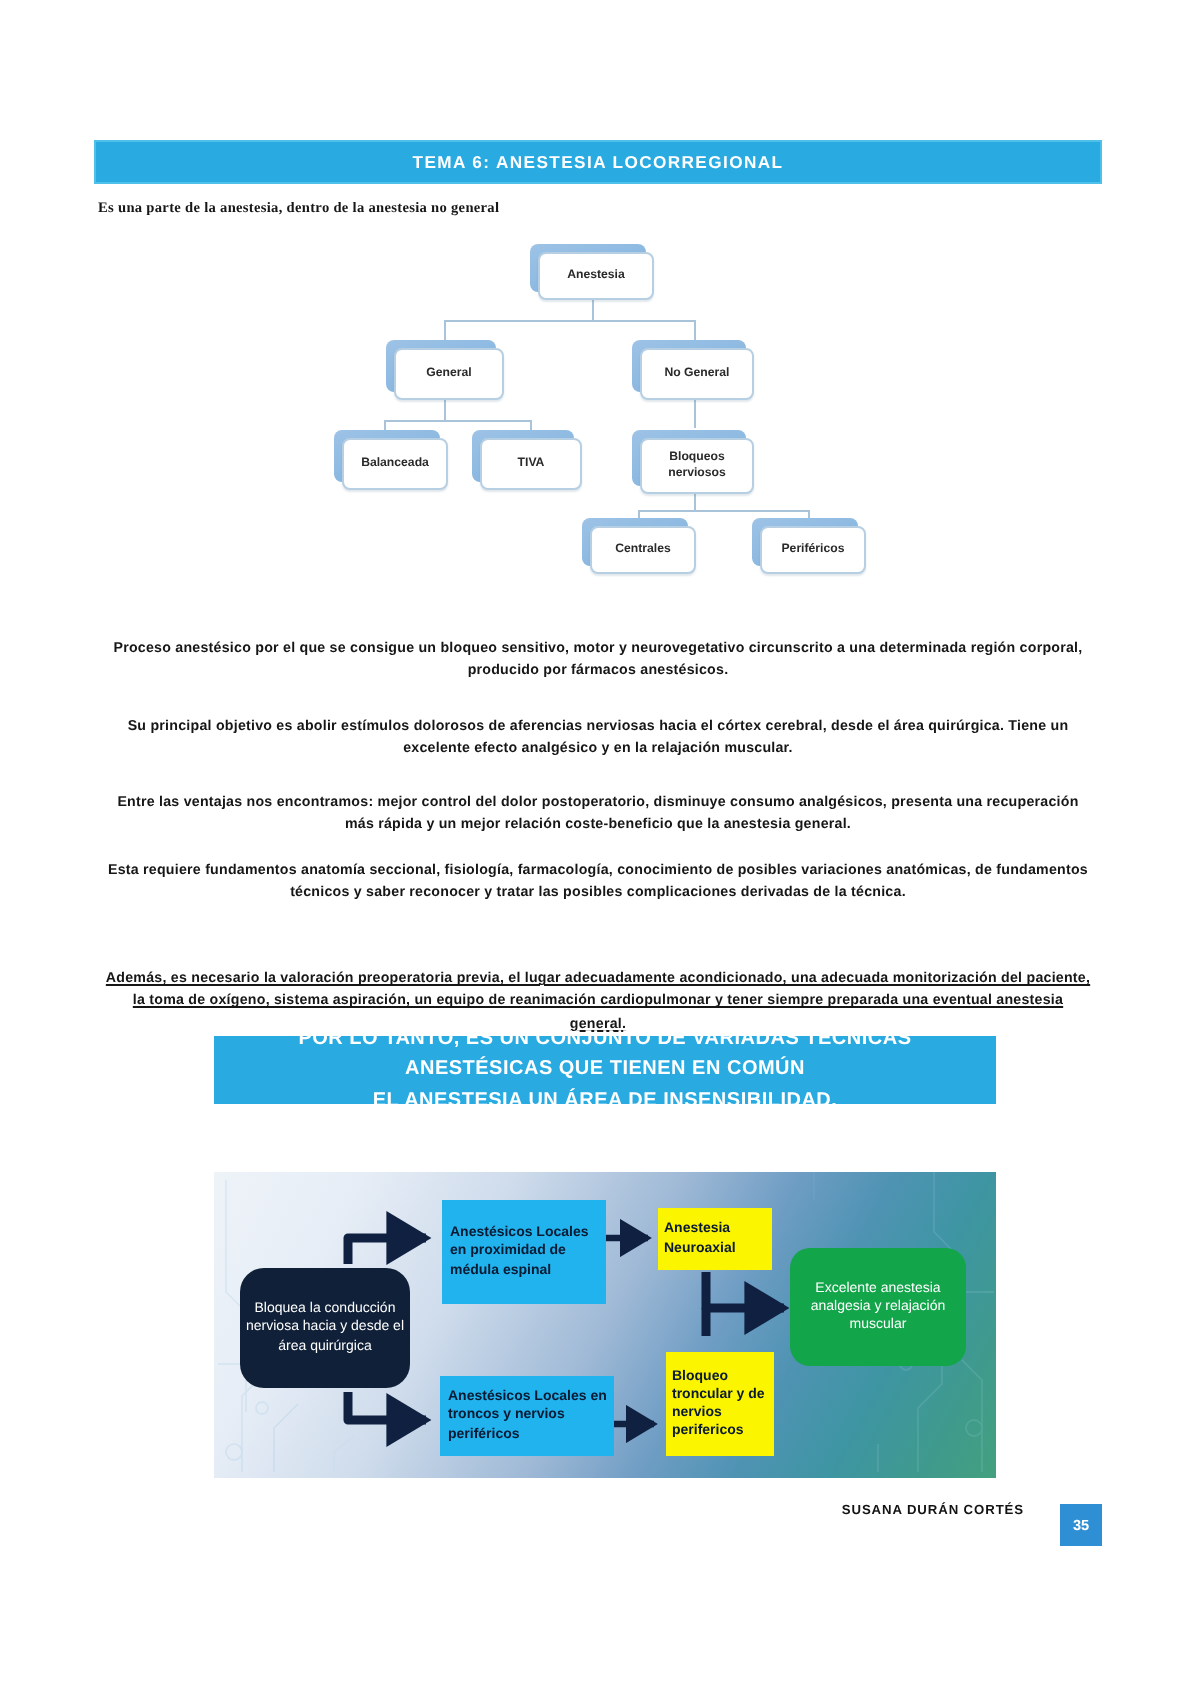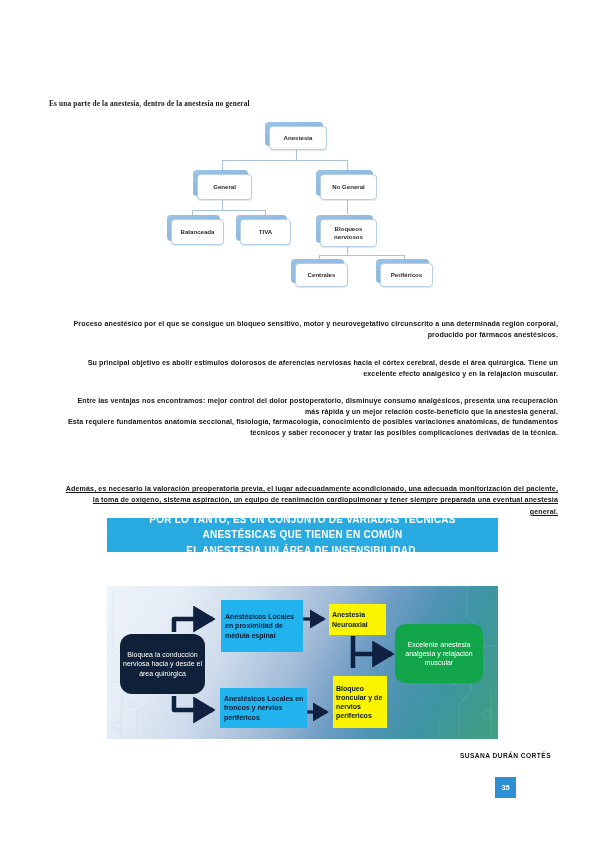--- a/index.html
+++ b/index.html
@@ -257,6 +257,9 @@
 
 <div id="page">
 
+  <div class="title-banner">
+    <span>TEMA 6: ANESTESIA LOCORREGIONAL</span>
+  </div>
 
   <div class="intro-line">Es una parte de la anestesia, dentro de la anestesia no general</div>
 

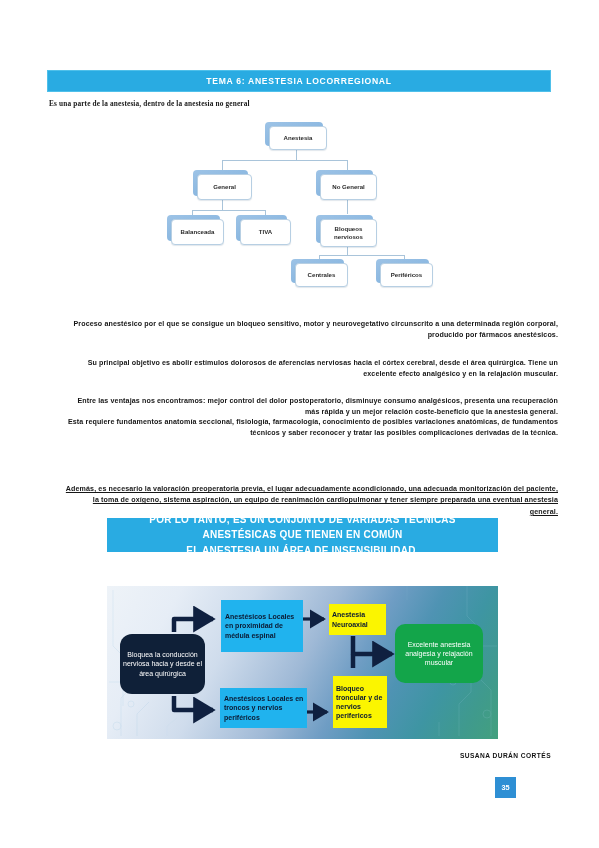--- a/index.html
+++ b/index.html
@@ -123,8 +123,7 @@
     color: #161616;
     line-height: 1.62;
     letter-spacing: 0.12px;
-    text-align: right;
-    margin-left: 12px;
+    text-align: center;
   }
 
   

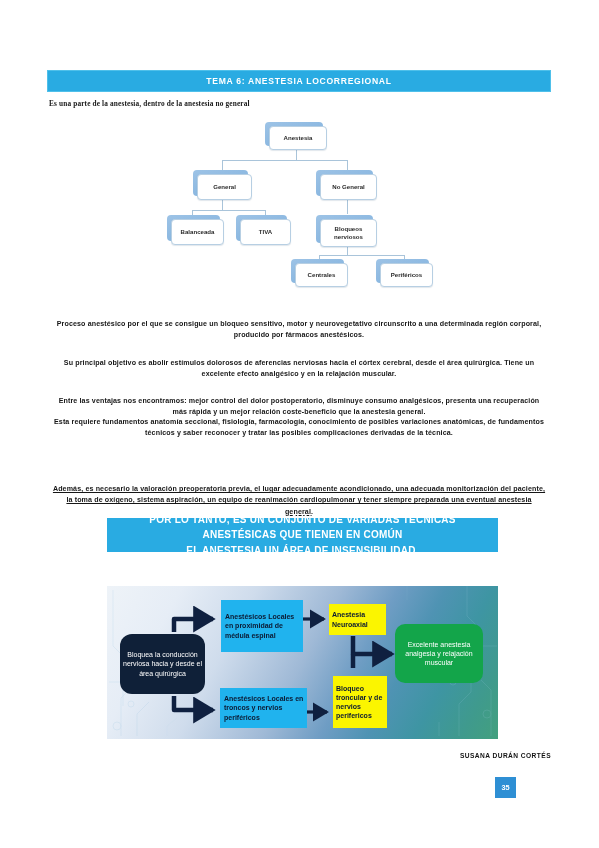--- a/index.html
+++ b/index.html
@@ -325,7 +325,7 @@
   <div class="para" style="top:319px;">Proceso anestésico por el que se consigue un bloqueo sensitivo, motor y neurovegetativo circunscrito a una determinada región corporal, producido por fármacos anestésicos.</div>
   <div class="para" style="top:358px;">Su principal objetivo es abolir estímulos dolorosos de aferencias nerviosas hacia el córtex cerebral, desde el área quirúrgica. Tiene un excelente efecto analgésico y en la relajación muscular.</div>
   <div class="para" style="top:396px;">Entre las ventajas nos encontramos: mejor control del dolor postoperatorio, disminuye consumo analgésicos, presenta una recuperación más rápida y un mejor relación coste-beneficio que la anestesia general.</div>
-  <div class="para" style="top:417px;">Esta requiere fundamentos anatomía seccional, fisiología, farmacología, conocimiento de posibles variaciones anatómicas, de fundamentos técnicos y saber reconocer y tratar las posibles complicaciones derivadas de la técnica.</div>
+  <div class="para" style="top:430px;">Esta requiere fundamentos anatomía seccional, fisiología, farmacología, conocimiento de posibles variaciones anatómicas, de fundamentos técnicos y saber reconocer y tratar las posibles complicaciones derivadas de la técnica.</div>
   <div class="para" style="top:484px;text-decoration:underline;">Además, es necesario la valoración preoperatoria previa, el lugar adecuadamente acondicionado, una adecuada monitorización del paciente, la toma de oxígeno, sistema aspiración, un equipo de reanimación cardiopulmonar y tener siempre preparada una eventual anestesia general.</div>
 
   <div class="callout">

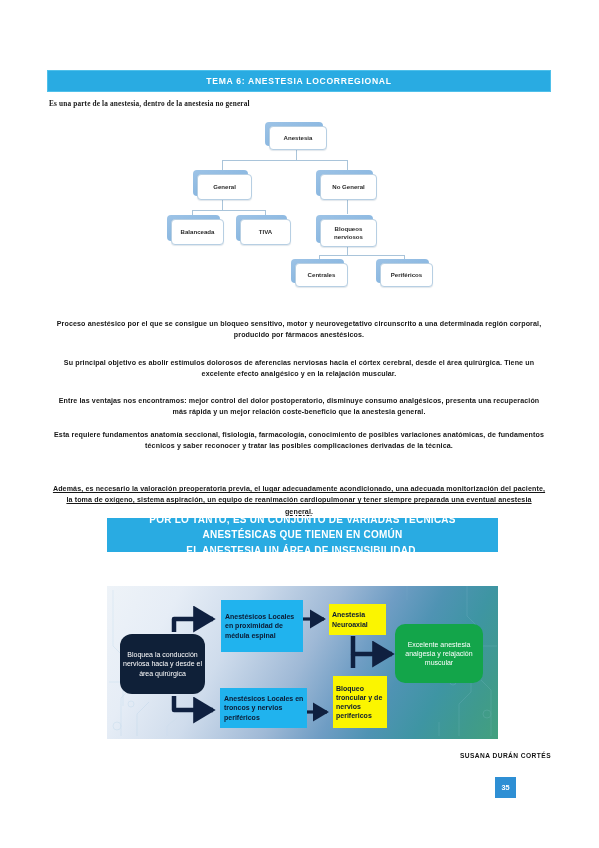--- a/index.html
+++ b/index.html
@@ -229,9 +229,7 @@
     right: 48px;
     top: 752px;
     display: flex;
-    align-items: center;
     gap: 18px;
-    flex-direction: column;
   }
   .footer .fname {
     font-size: 6.6px;

